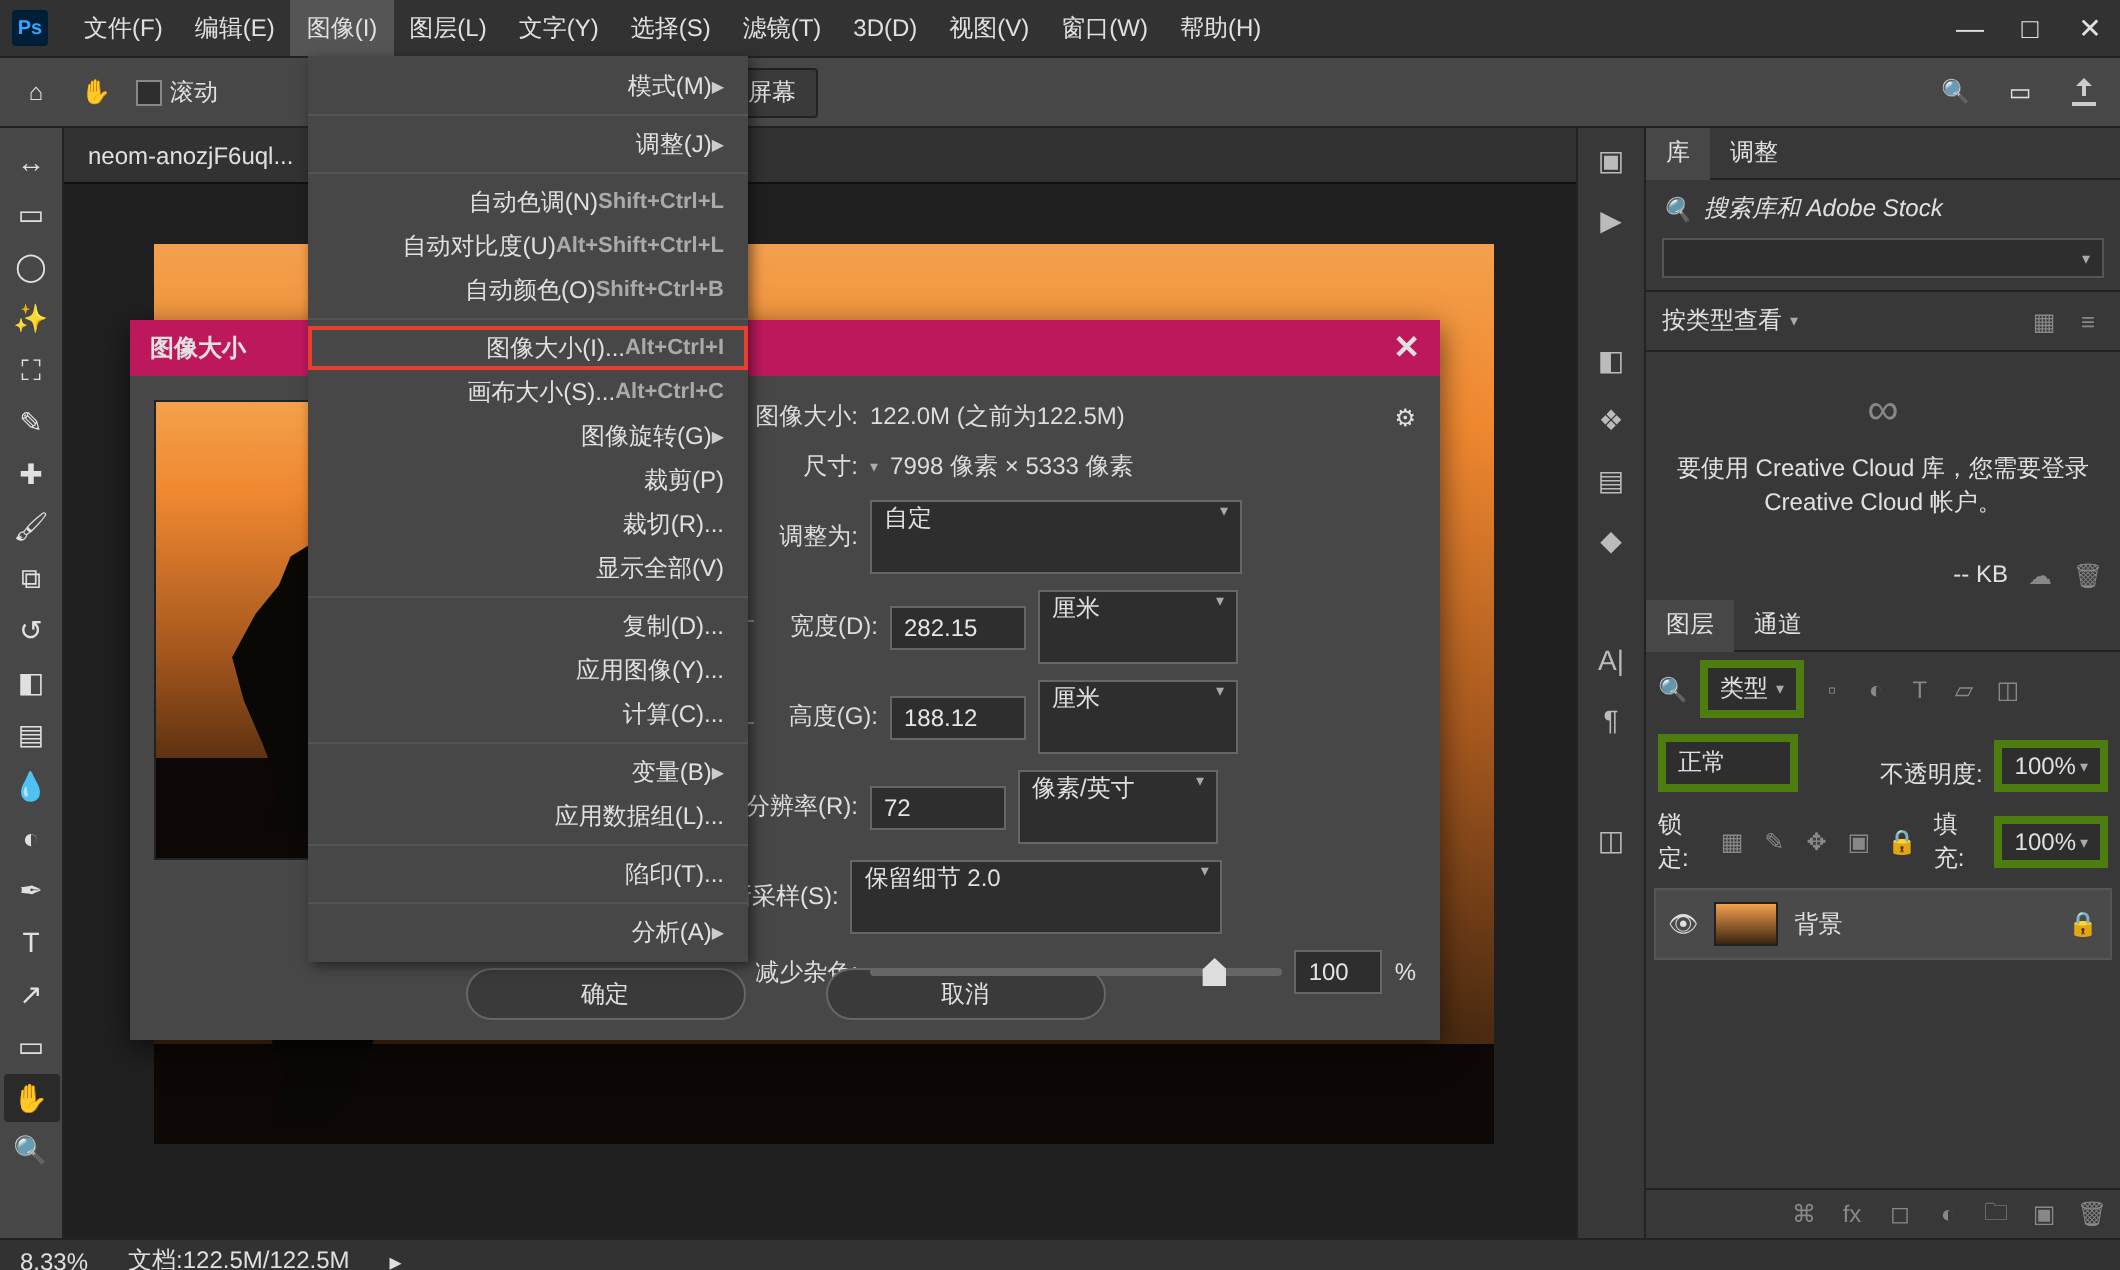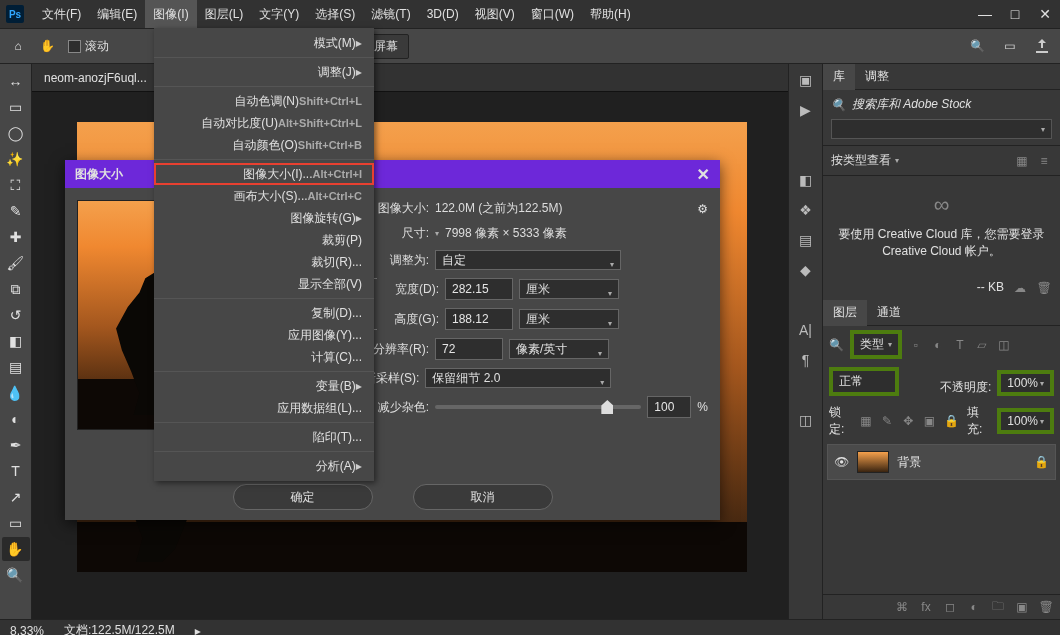--- a/index.html
+++ b/index.html
@@ -73,7 +73,7 @@
 
 
 .dialog { position: absolute; left: 65px; top: 160px; width: 655px; height: 360px; background: #474747; box-shadow: 0 4px 14px rgba(0,0,0,.6); z-index: 40; }
-.dlg-title { height: 28px; background: #6d28d9; display: flex; align-items: center; padding: 0 10px; font-weight: bold; }
+.dlg-title { height: 28px; background: #be185d; display: flex; align-items: center; padding: 0 10px; font-weight: bold; }
 .dlg-close { margin-left: auto; font-size: 16px; }
 .dlg-body { display: flex; padding: 12px; gap: 16px; height: 290px; }
 .dlg-preview { width: 240px; height: 230px; background: linear-gradient(to bottom, #f4a04c 0%, #f08830 20%, #a4571e 55%, #1a0f06 100%); border: 1px solid #222; position: relative; }

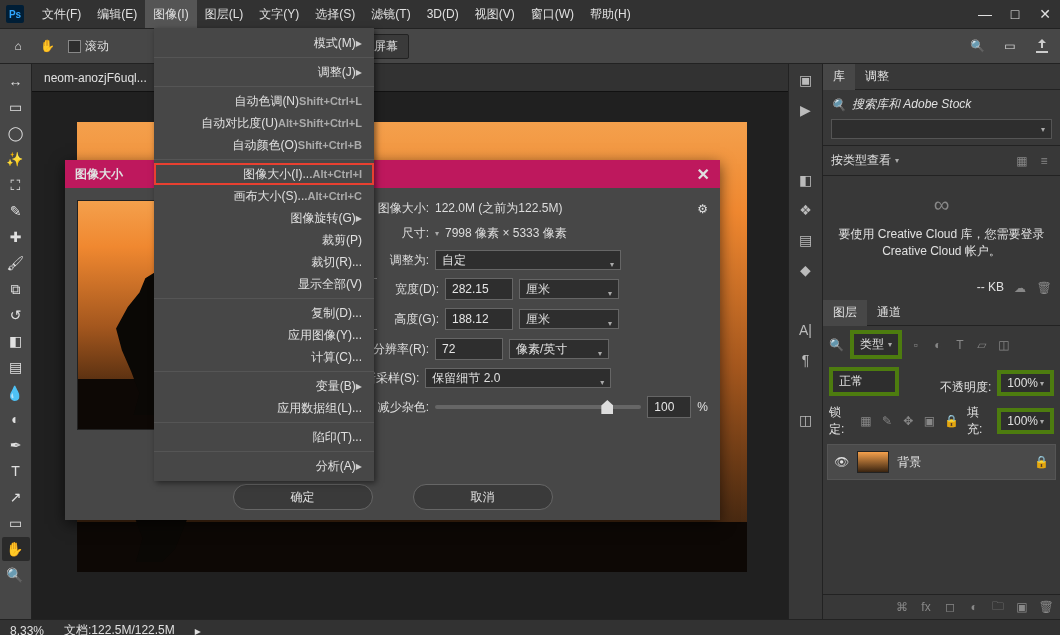--- a/index.html
+++ b/index.html
@@ -83,7 +83,7 @@
 .flabel { width: 96px; text-align: right; color: #ddd; }
 .fval { color: #ddd; }
 .input { background: #2e2e2e; border: 1px solid #666; height: 22px; padding: 0 6px; width: 68px; color: #e5e5e5; }
-.sel { background: #2e2e2e; border: 1px solid #666; height: 20px; padding: 0 6px; width: 100px; display: flex; align-items: flex-end; justify-content: space-between; }
+.sel { background: #2e2e2e; border: 1px solid #666; height: 37px; padding: 0 6px; width: 100px; display: flex; align-items: flex-start; justify-content: space-between; }
 .sel.wide { width: 186px; }
 .link-bracket { width: 14px; height: 52px; border-left: 1px solid #888; border-top: 1px solid #888; border-bottom: 1px solid #888; border-top-left-radius: 3px; border-bottom-left-radius: 3px; position: relative; }
 .link-bracket .chain { position: absolute; left: -6px; top: 50%; transform: translateY(-50%); font-size: 11px; }

